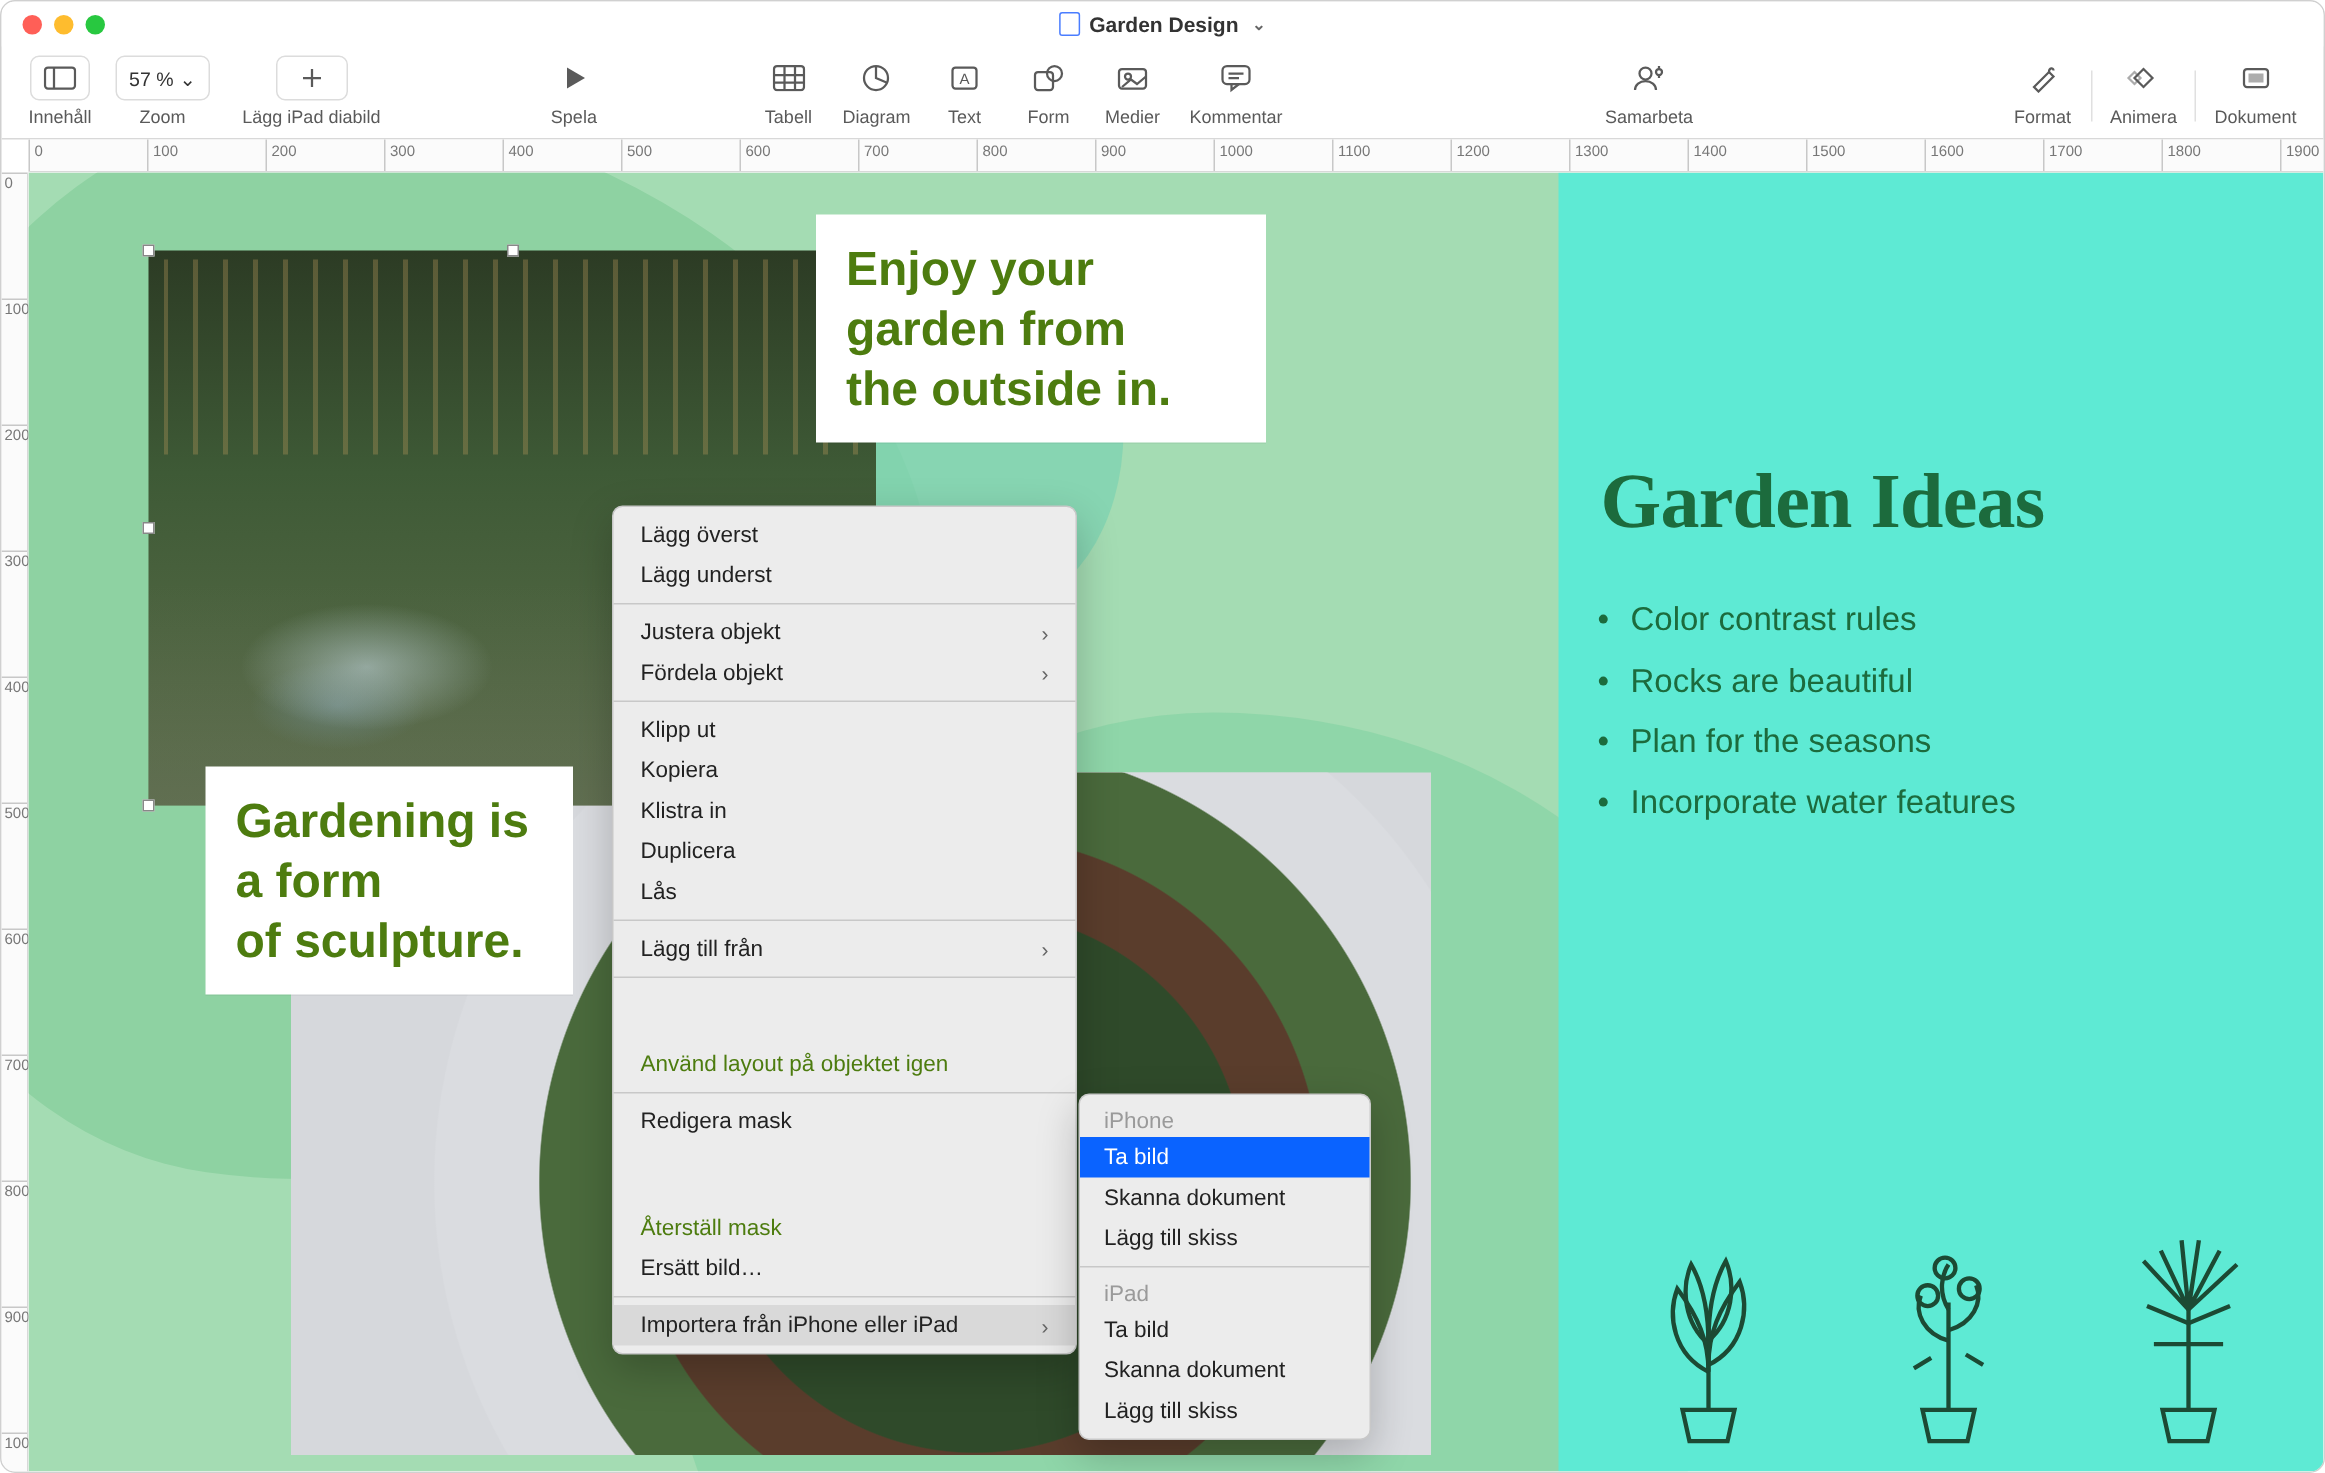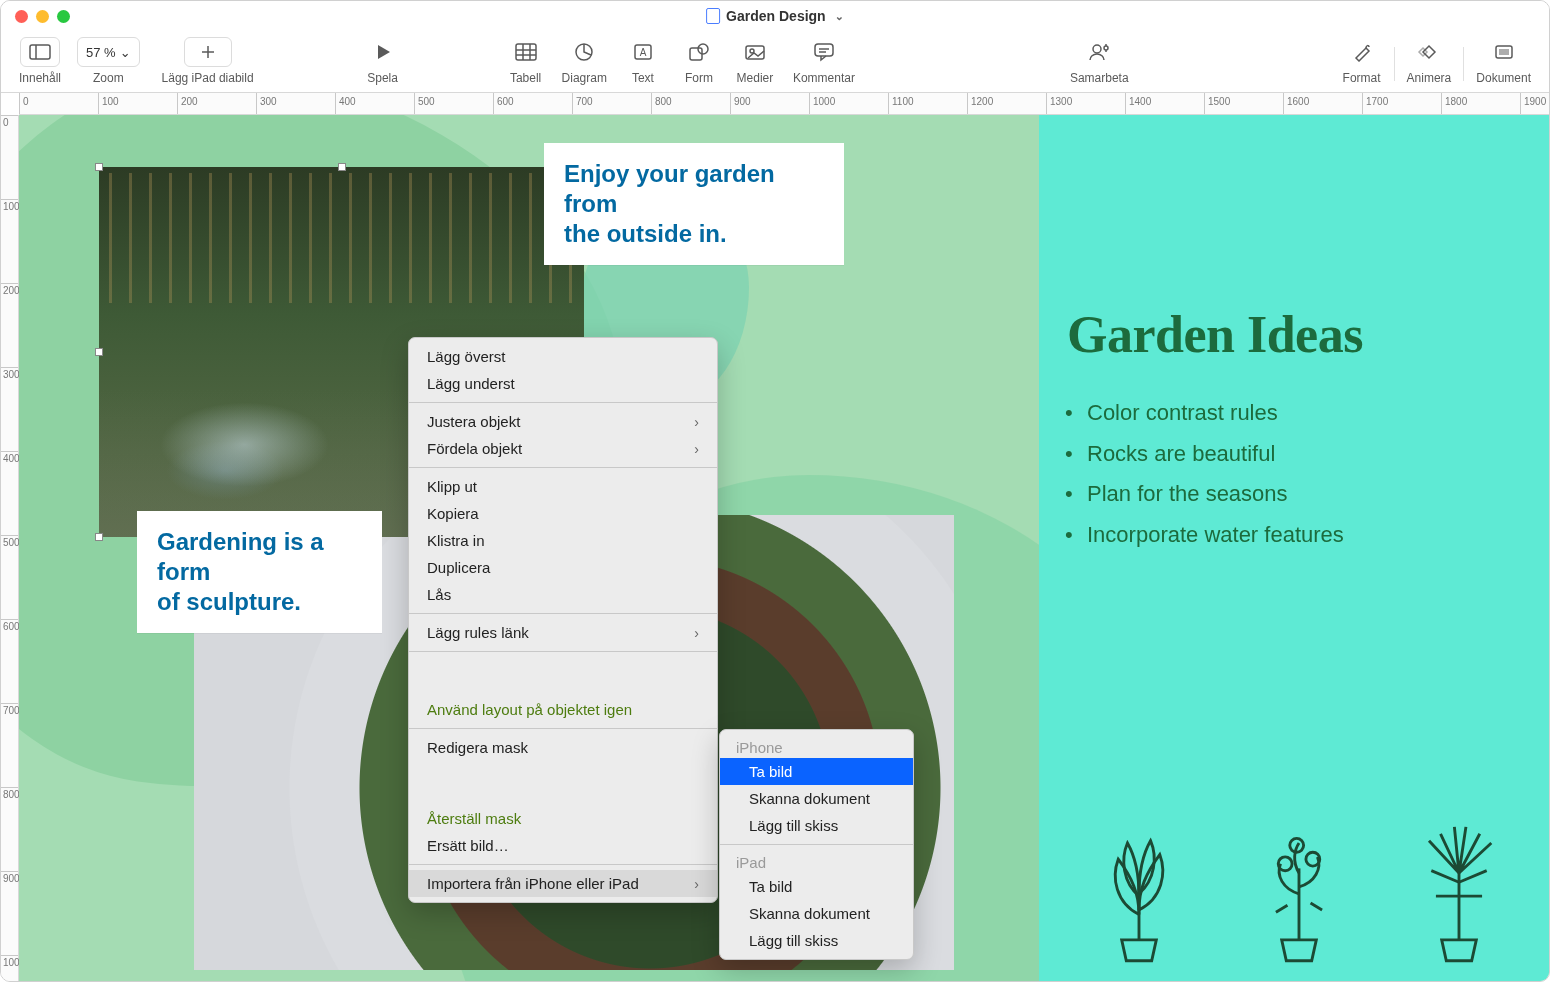--- a/index.html
+++ b/index.html
@@ -169,7 +169,7 @@
   }
   .caption-box {
     position:absolute; background:#fff; padding:16px 20px;
-    font-weight:800; color:#0369a1; font-size:24px; line-height:1.25;
+    font-weight:800; color:#4d7c0f; font-size:32px; line-height:1.25;
     box-shadow: 0 1px 0 rgba(0,0,0,.04);
   }
   .caption1 { left:118px; top:396px; width:245px; }

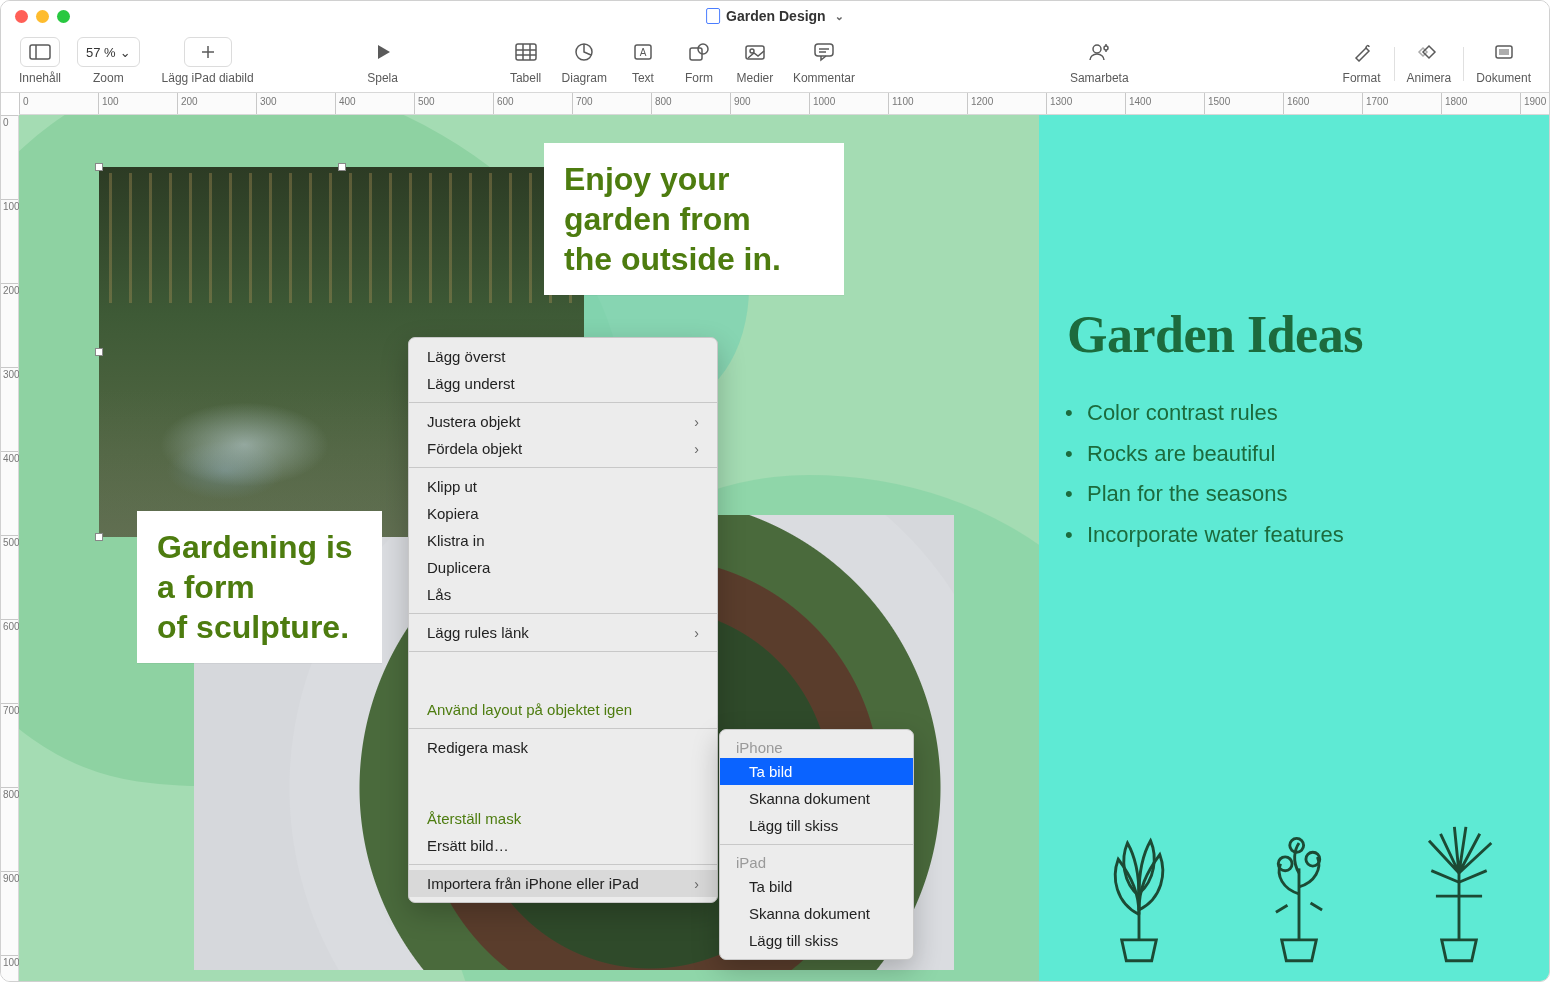--- a/index.html
+++ b/index.html
@@ -511,7 +511,7 @@
     </div>
     <div class="sep"></div>
     <div class="mi">
-      <span>Lägg rules länk</span>
+      <span>Lägg till från</span>
       <span class="chev">›</span>
     </div>
     <div class="sep"></div>

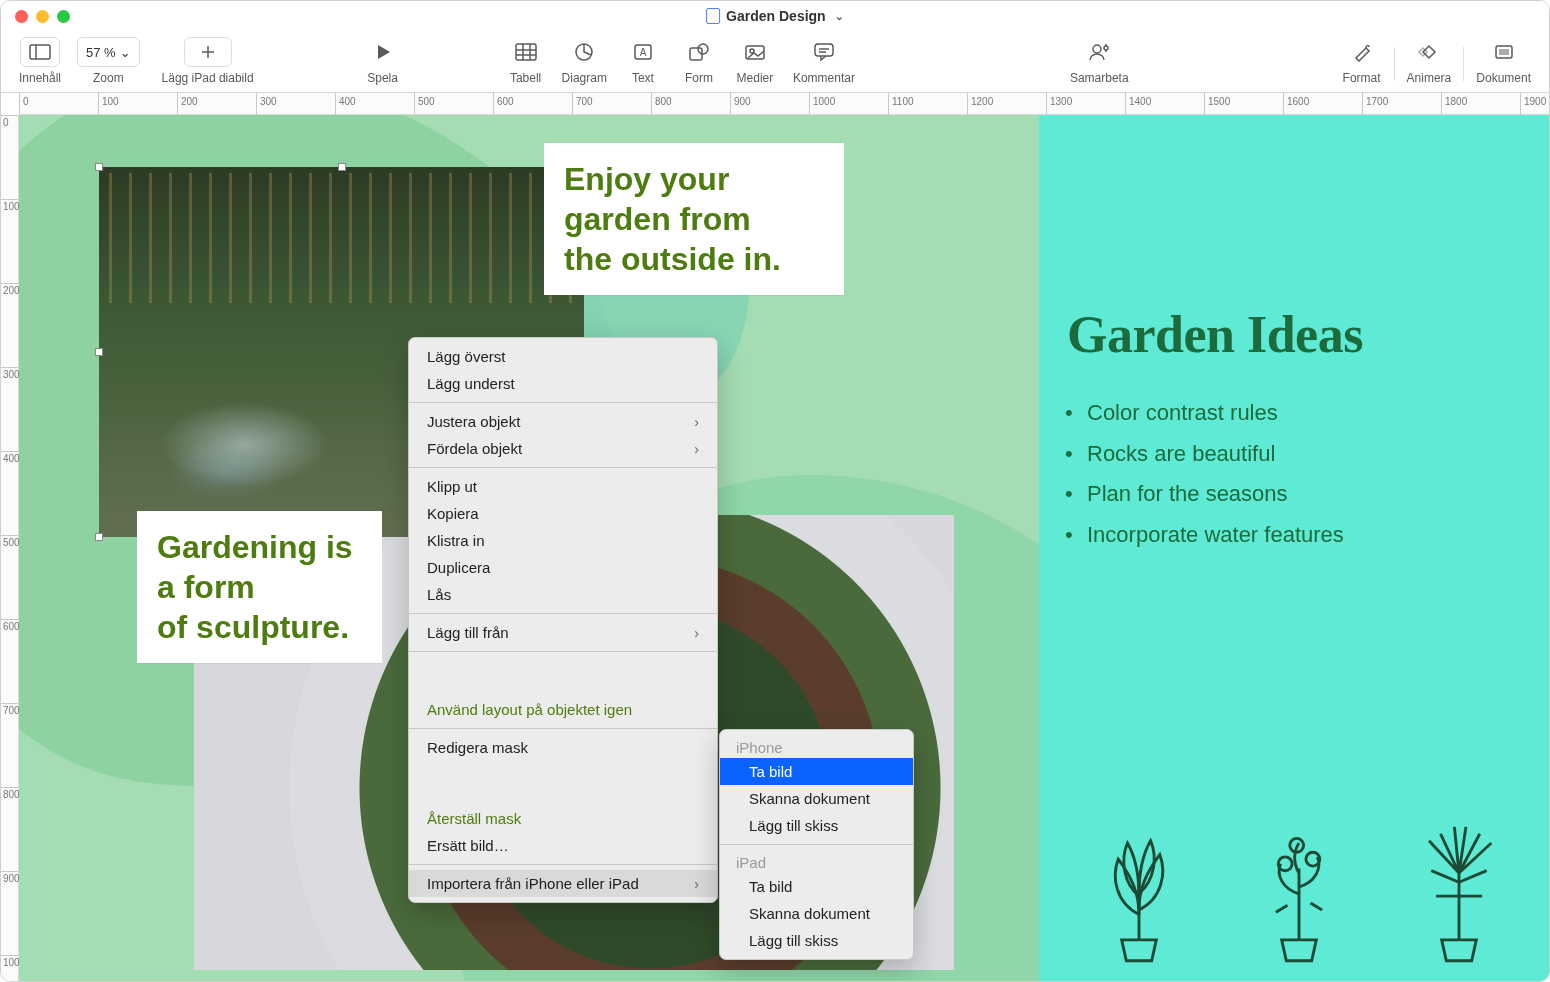--- a/index.html
+++ b/index.html
@@ -196,7 +196,7 @@
     z-index:60;
   }
   .submenu .head { color:#9a9a9a; padding:4px 16px 2px 16px; }
-  .submenu .mi { padding:5px 29px; }
+  .submenu .mi { padding:5px 16px; }
   .submenu .mi.selected { background:#0a63ff; color:#fff; }
   .submenu .sep { height:1px; background:#c8c8c8; margin:5px 0; }
 

